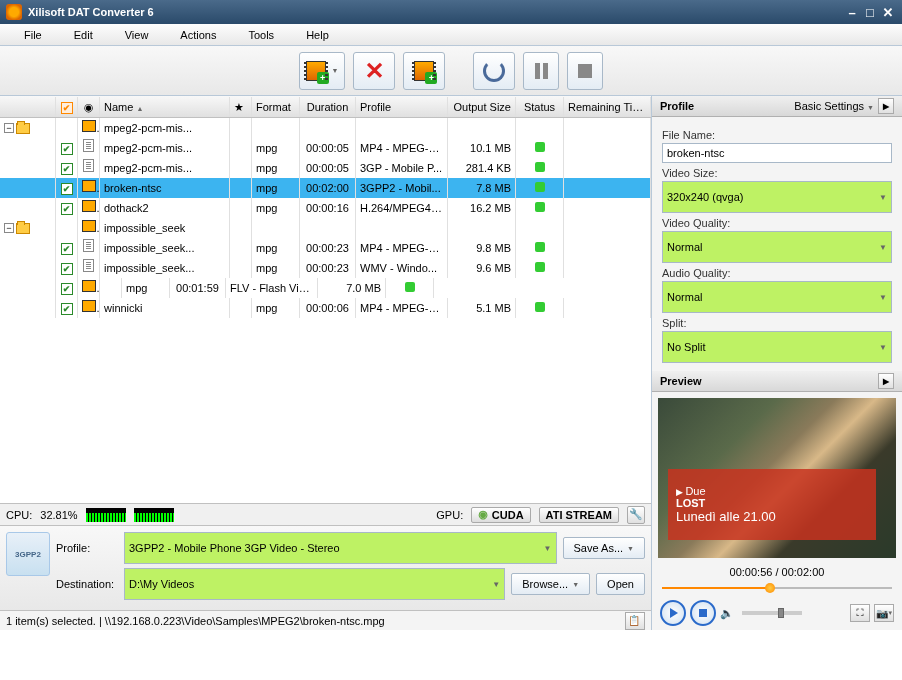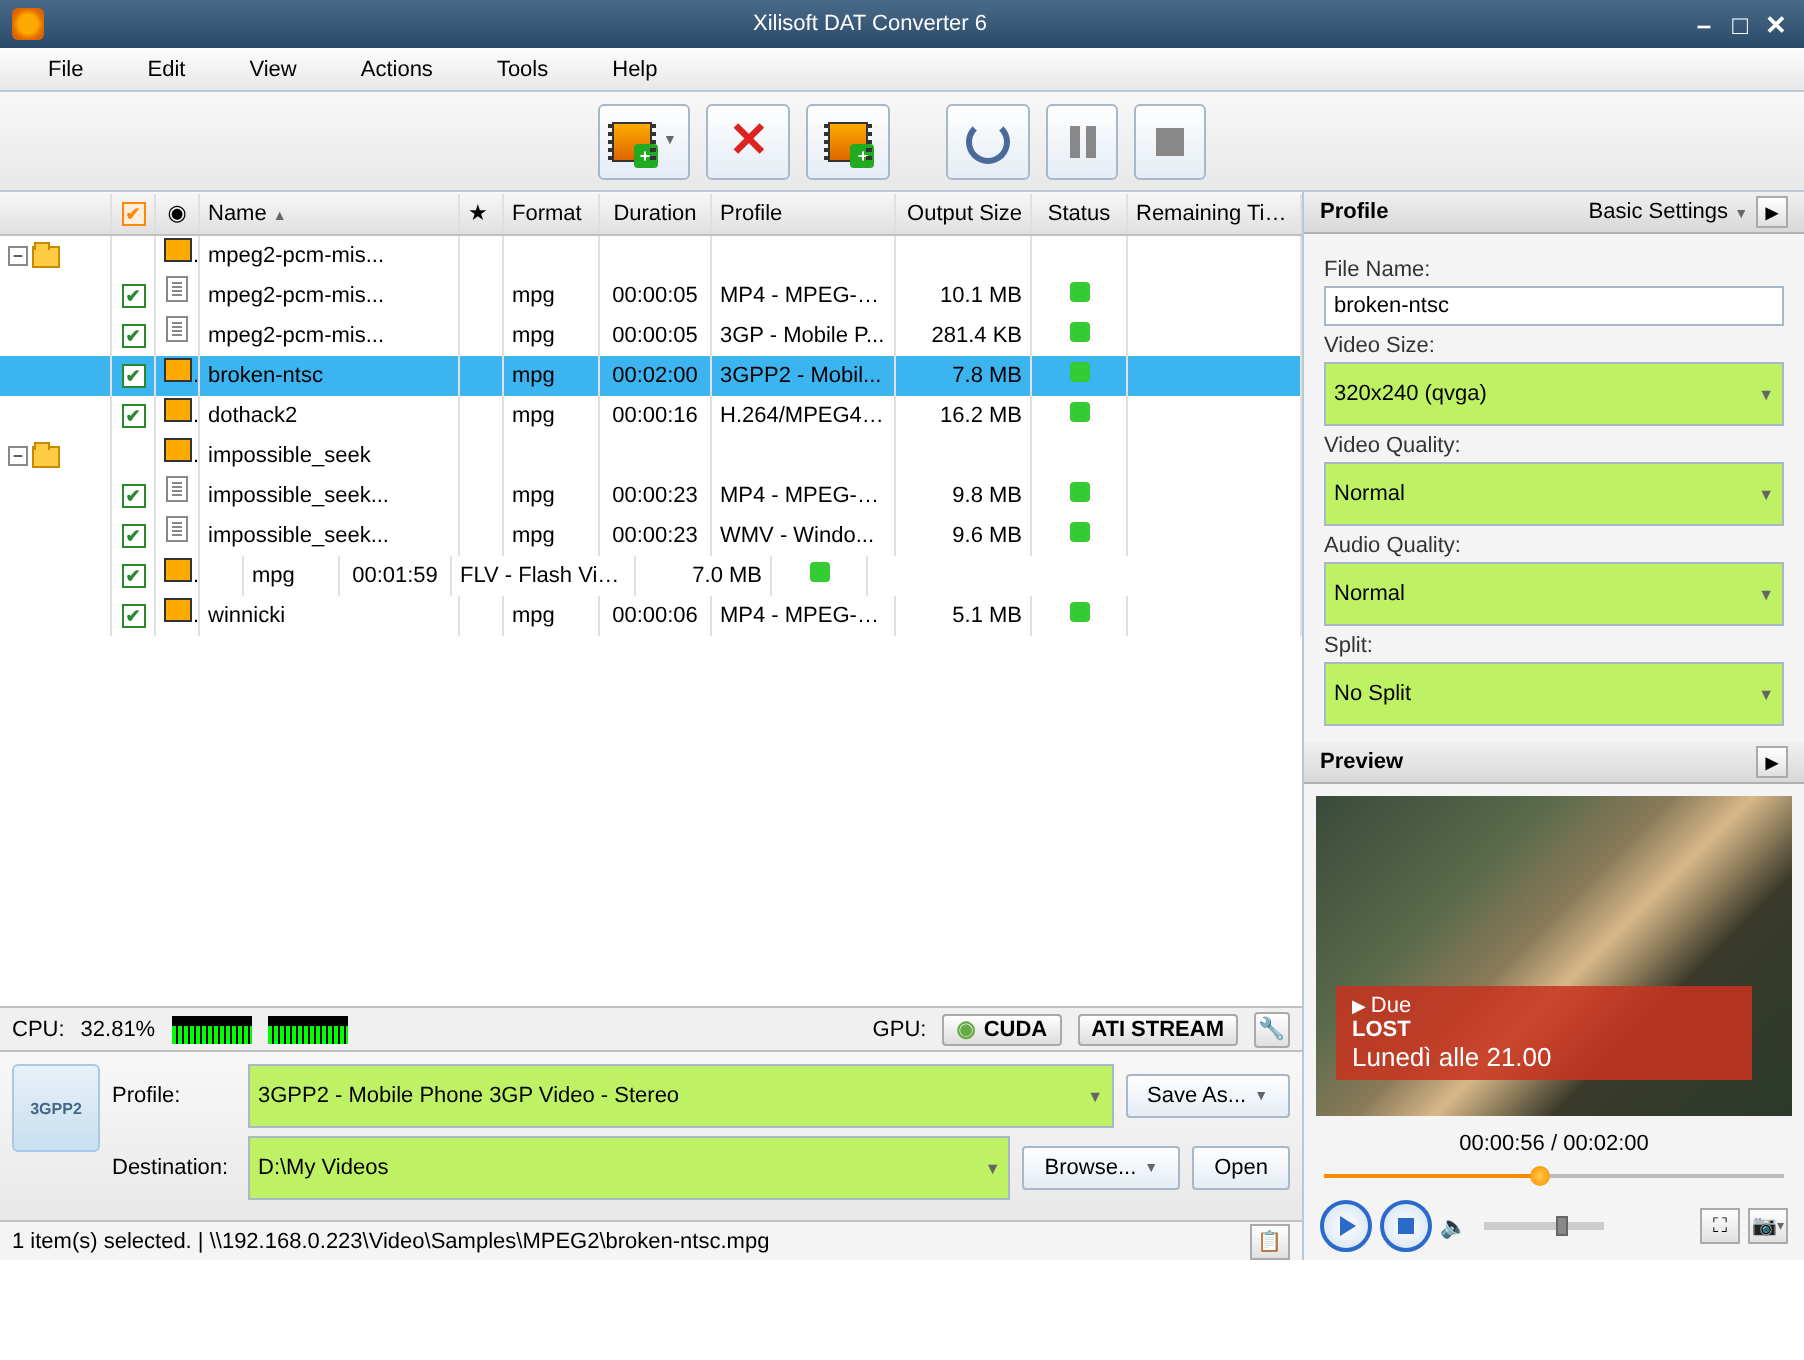--- a/index.html
+++ b/index.html
@@ -6,7 +6,7 @@
 body { width: 902px; height: 680px; background: #fff; overflow: hidden; }
 .titlebar { height: 24px; background: linear-gradient(#4a6a8a,#2a4a6a); color: #fff; display: flex; align-items: center; padding: 0 6px; }
 .titlebar .logo { width: 16px; height: 16px; background: radial-gradient(circle,#fa0 40%,#d60 70%); border-radius: 3px; margin-right: 6px; }
-.titlebar .title { flex: 1; font-weight: normal; text-align: center; }
+.titlebar .title { flex: 1; font-weight: bold; }
 .titlebar .winbtn { width: 16px; height: 14px; margin-left: 2px; color: #fff; display: flex; align-items: center; justify-content: center; font-weight: bold; font-size: 13px; cursor: pointer; }
 .menubar { height: 22px; background: linear-gradient(#fdfdfd,#e8e8e8); border-bottom: 1px solid #b8c8d8; display: flex; align-items: center; padding: 0 8px; }
 .menubar span { padding: 3px 16px; cursor: pointer; }

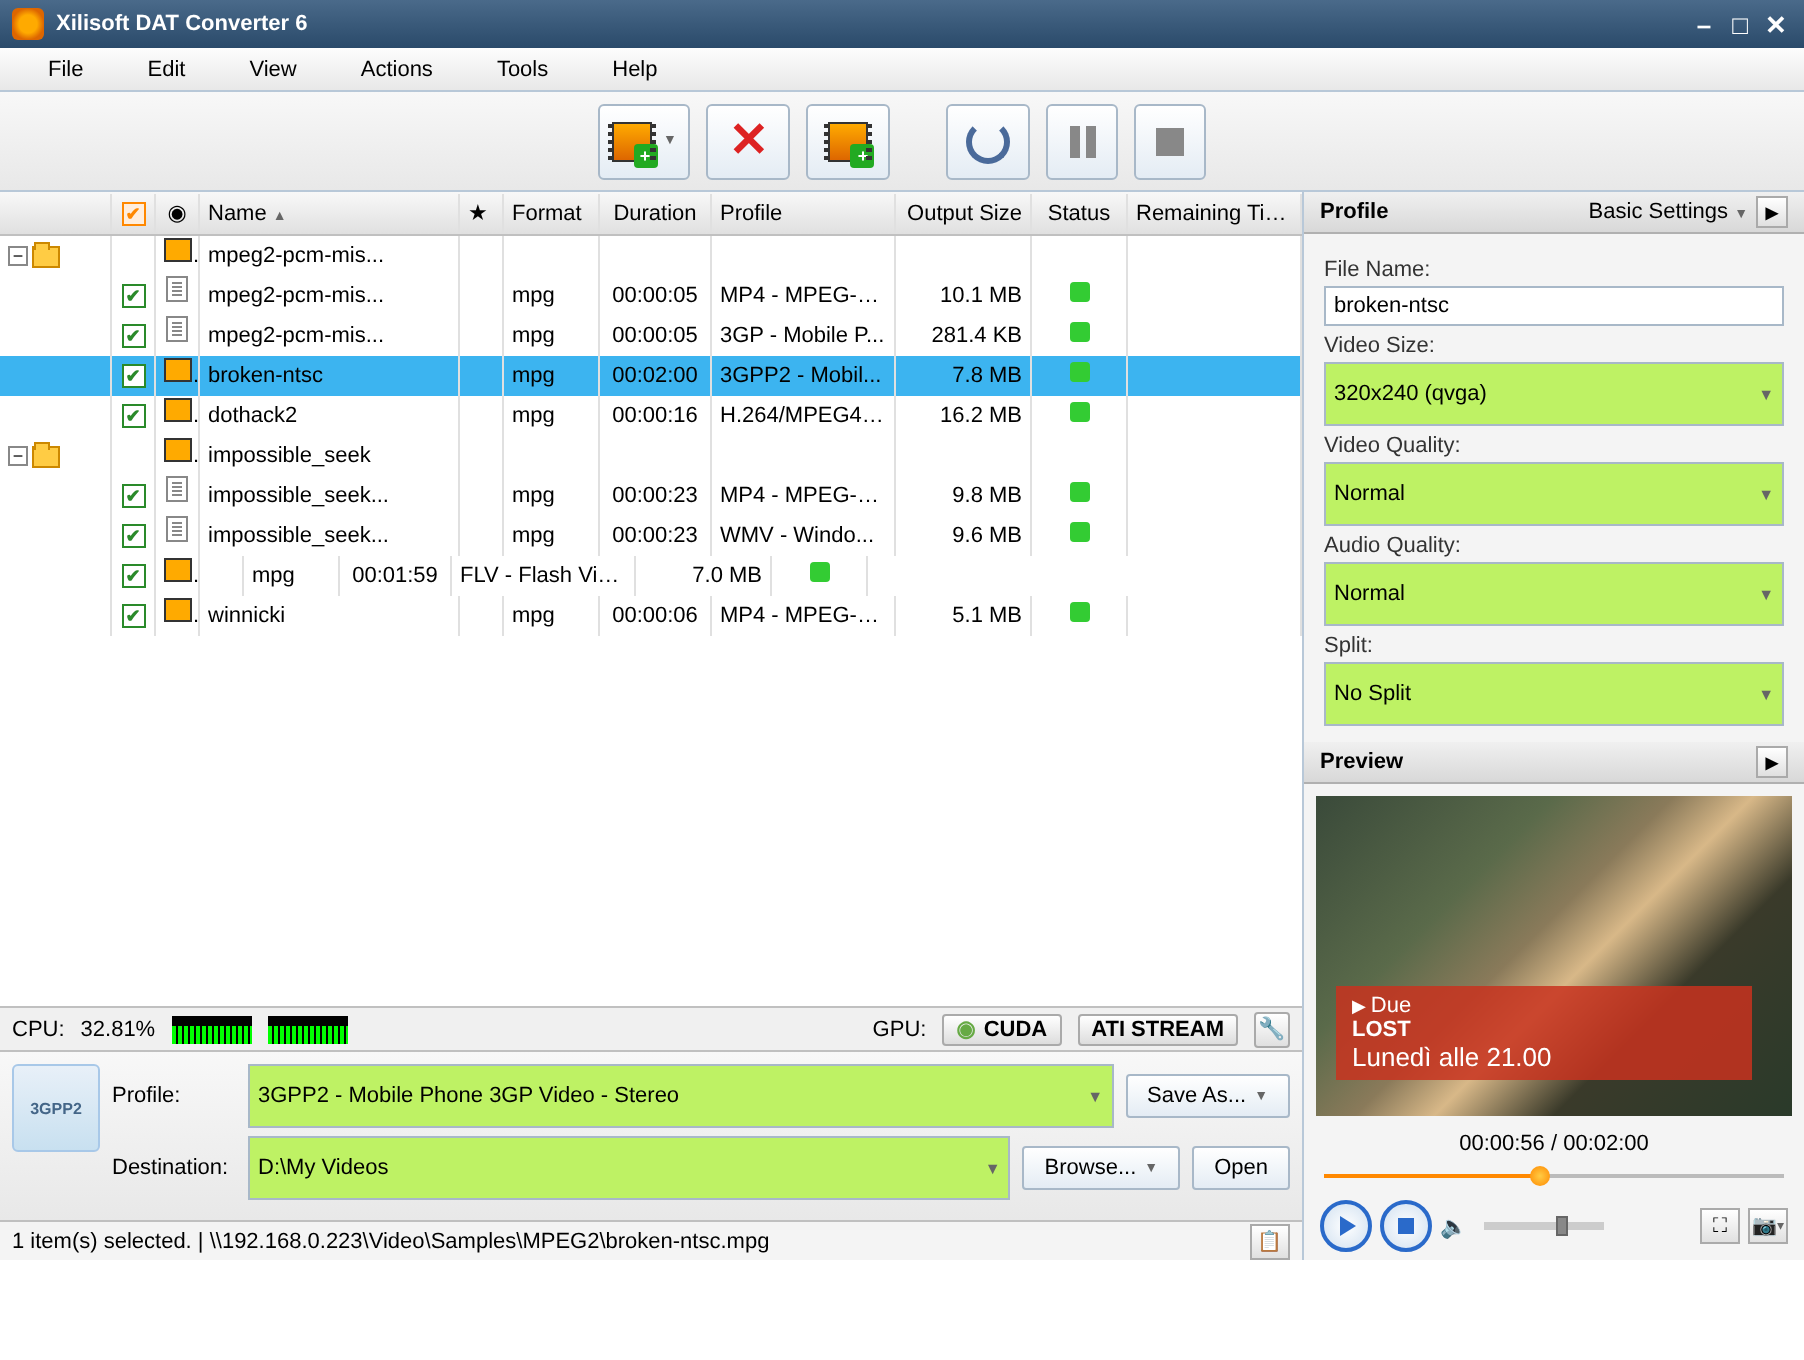--- a/index.html
+++ b/index.html
@@ -60,7 +60,7 @@
 .preview-area{flex:1;display:flex;flex-direction:column;}
 .video{margin:6px;height:160px;background:#000;position:relative;overflow:hidden;}
 .video .frame{position:absolute;inset:0;background:linear-gradient(135deg,#3a4a3a 0%,#5a6a4a 30%,#8a7a5a 45%,#d8b888 55%,#3a3a2a 70%,#2a3a2a 100%);}
-.overlay{position:absolute;bottom:18px;left:10px;right:20px;background:rgba(200,50,30,0.85);padding:4px 8px;color:#fff;}
+.overlay{position:absolute;bottom:18px;left:10px;right:20px;background:rgba(200,50,30,0.85);padding:16px 8px;color:#fff;}
 .overlay .ch{font-size:9px;} .overlay .show{font-weight:bold;font-size:11px;} .overlay .tm{font-size:13px;}
 .time-disp{text-align:center;font-size:11px;padding:2px;}
 .slider{margin:2px 10px;height:12px;position:relative;}

